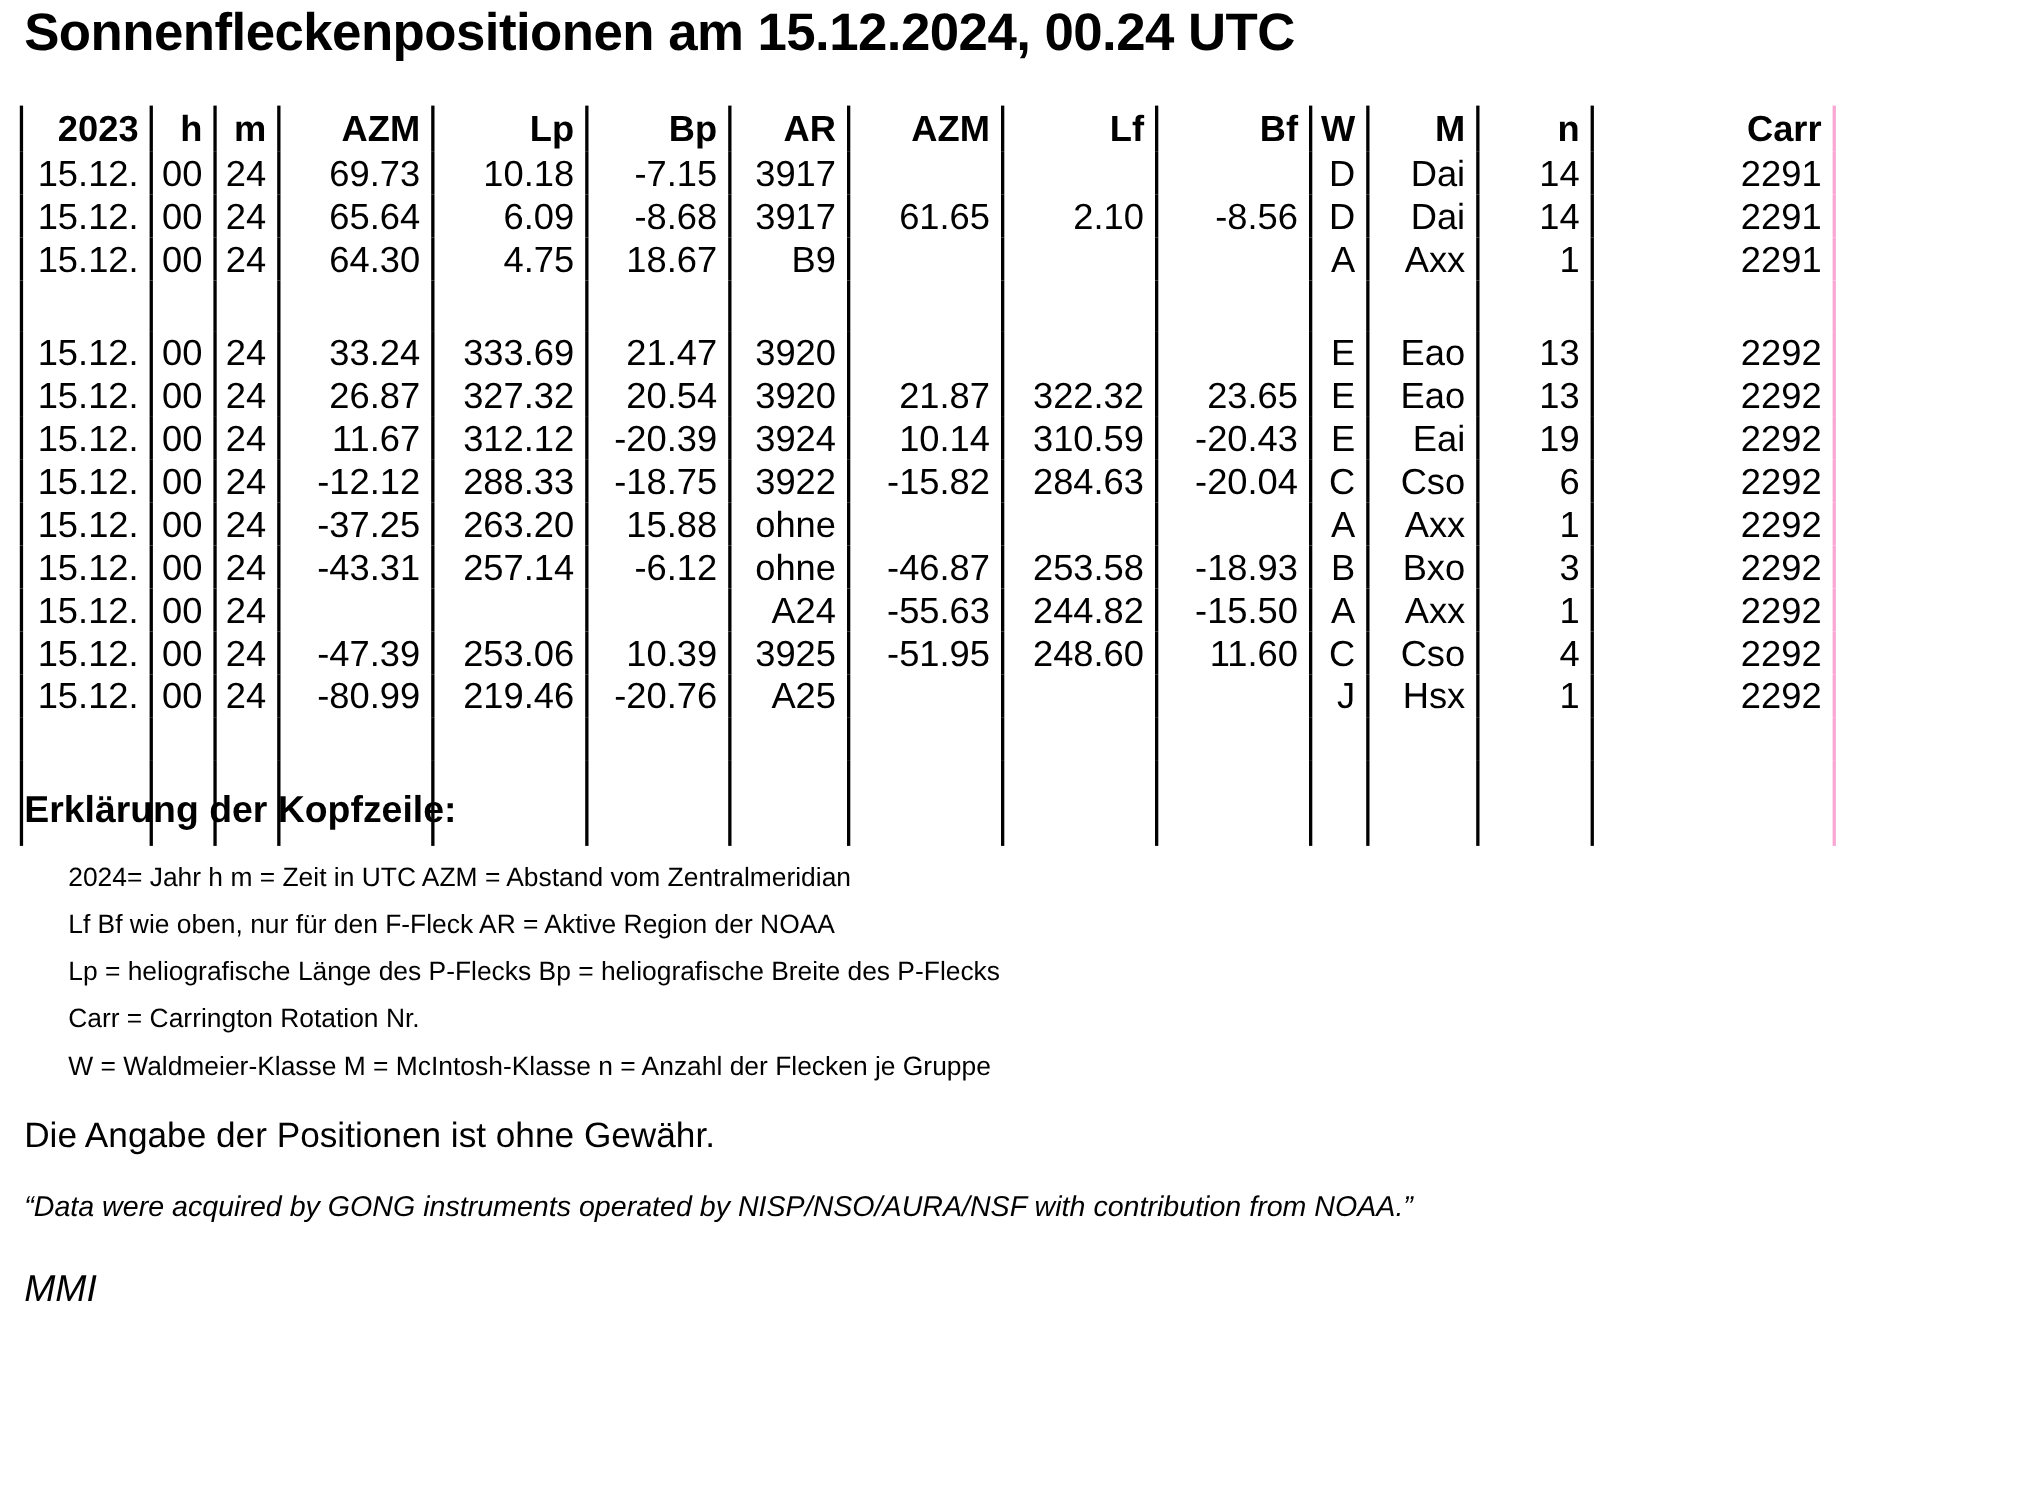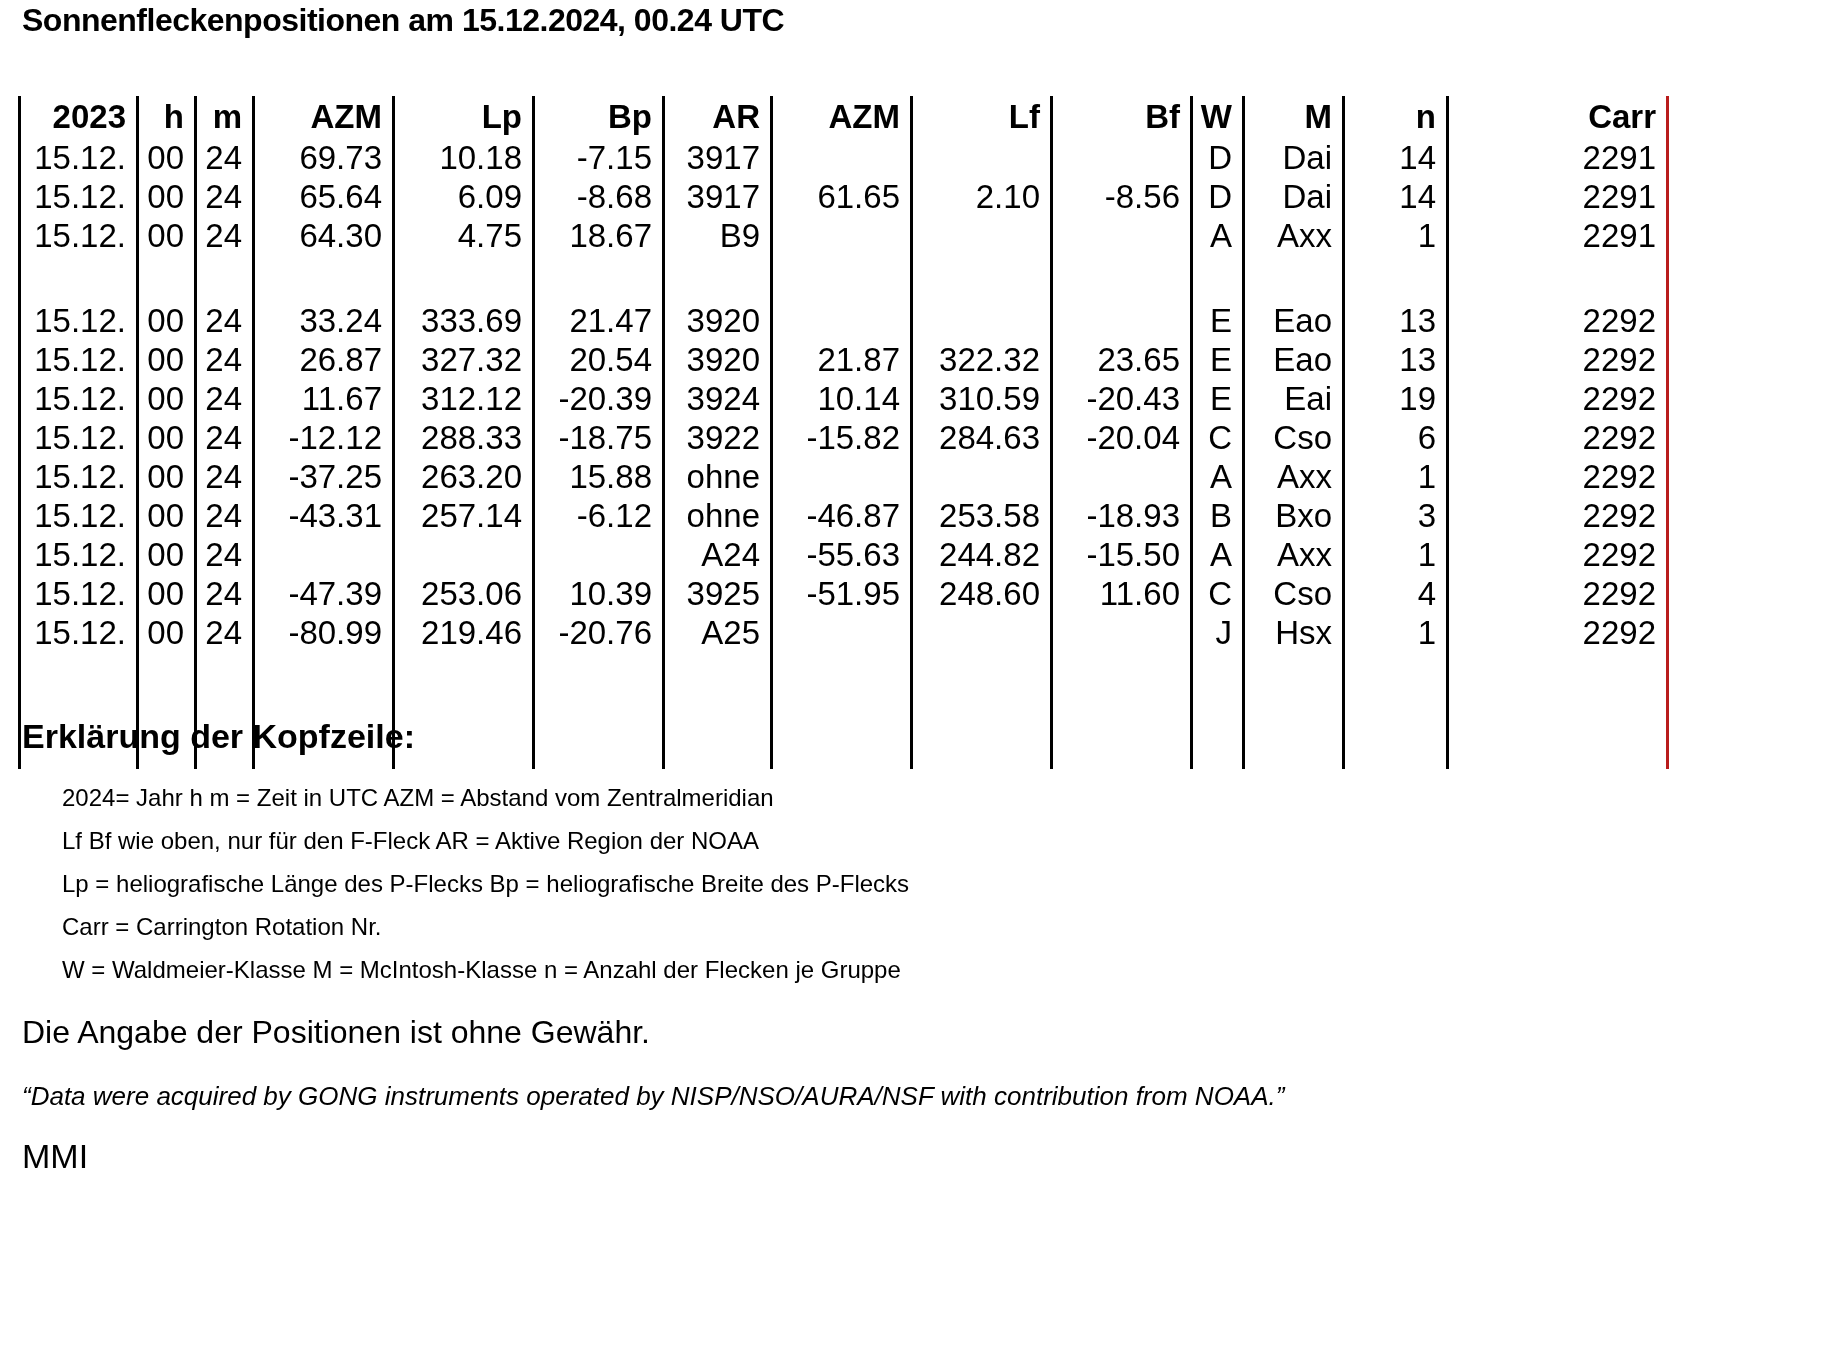--- a/index.html
+++ b/index.html
@@ -21,7 +21,7 @@
     position: absolute;
     left: 22px;
     top: 2px;
-    font-size: 32px;
+    font-size: 48px;
     font-weight: bold;
     letter-spacing: -0.5px;
     white-space: nowrap;

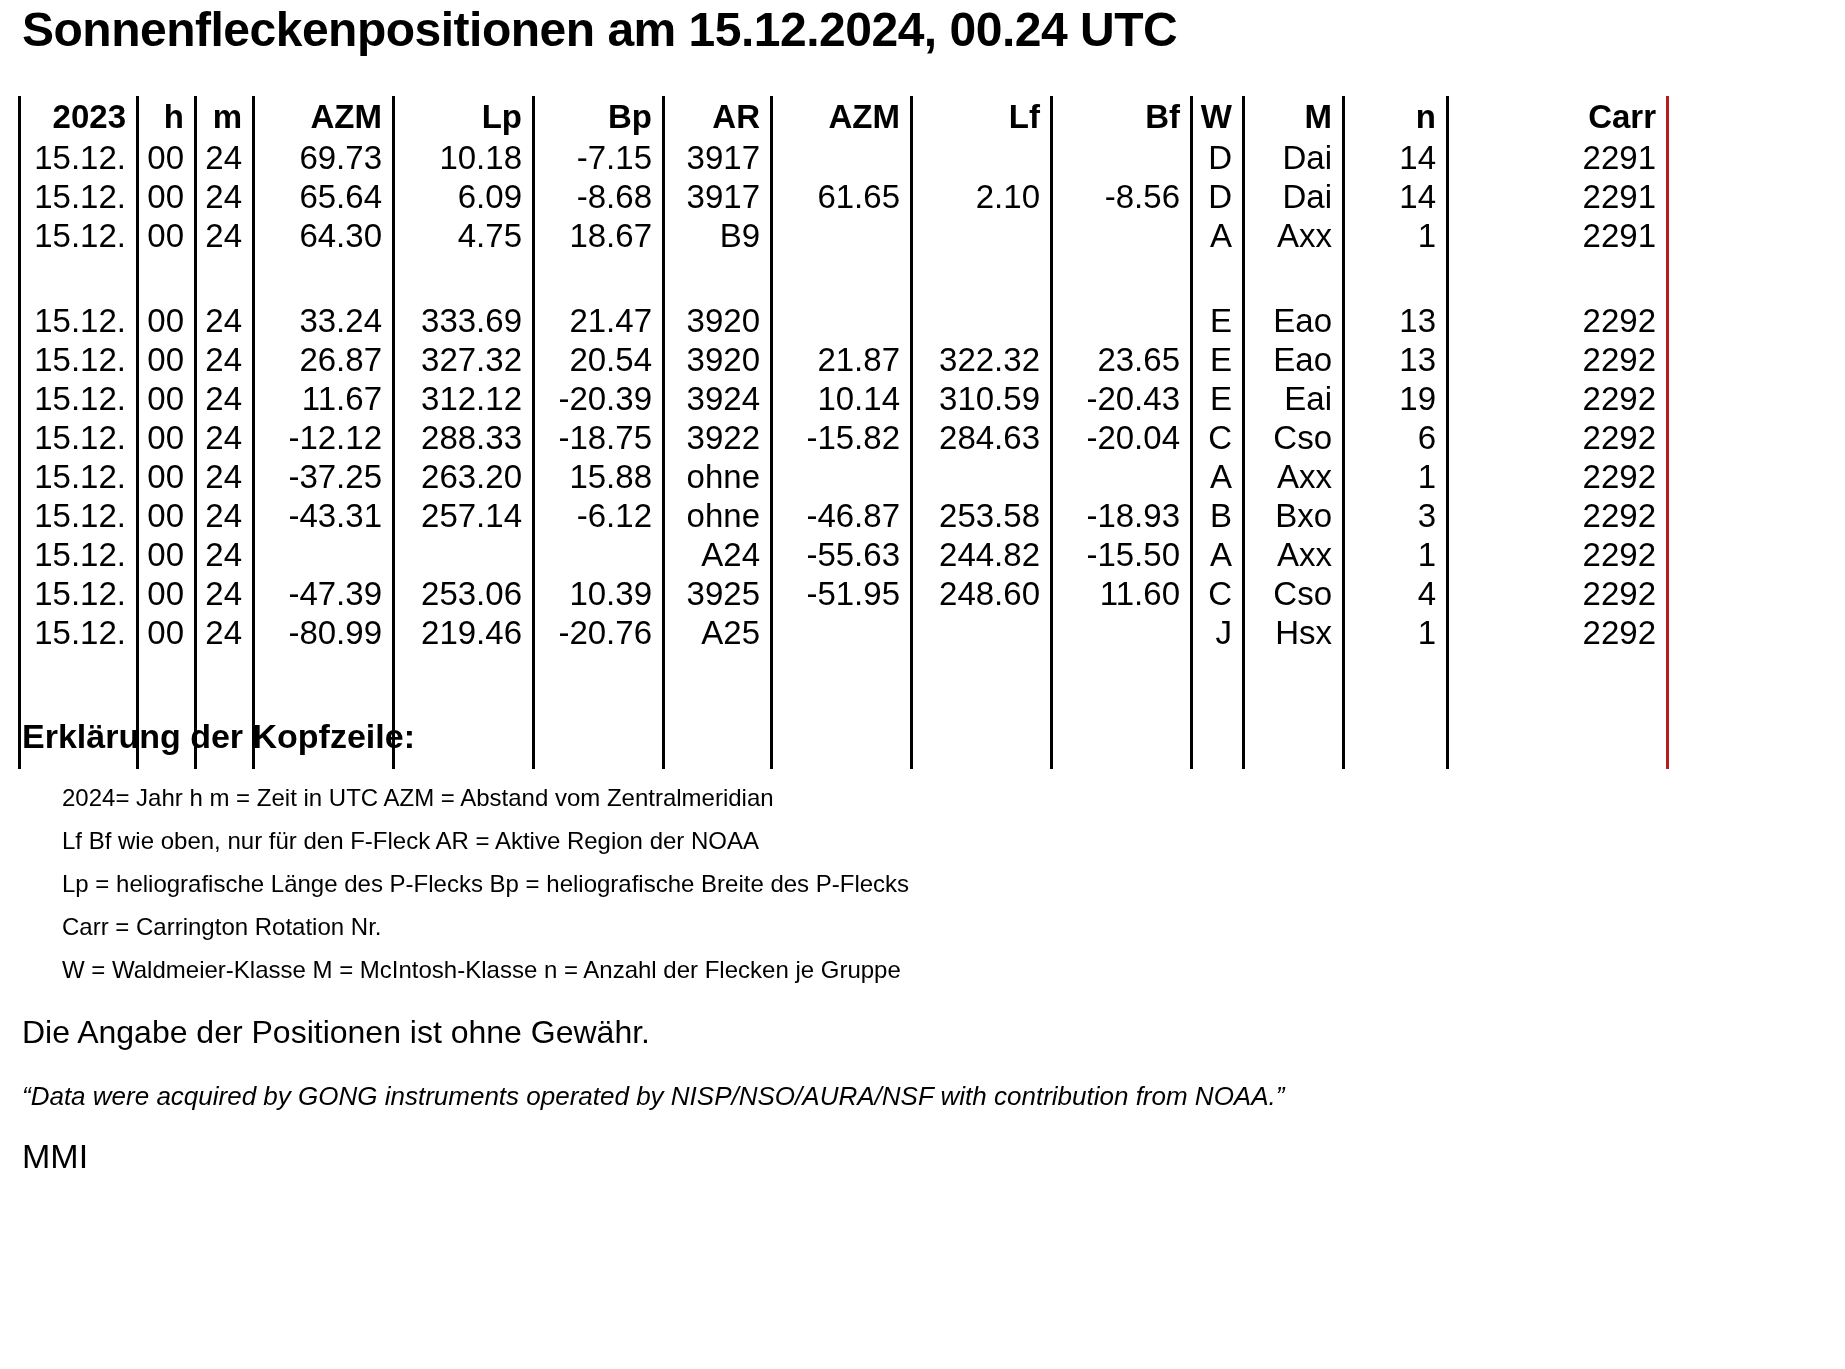--- a/index.html
+++ b/index.html
@@ -58,7 +58,7 @@
     line-height: 42px;
   }
   table.sunspots tr > :last-child {
-    border-right: 3px solid #b91c1c;
+    border-right: 3px solid #f9a8d4;
   }
   
   .c-date  { width: 118px; }

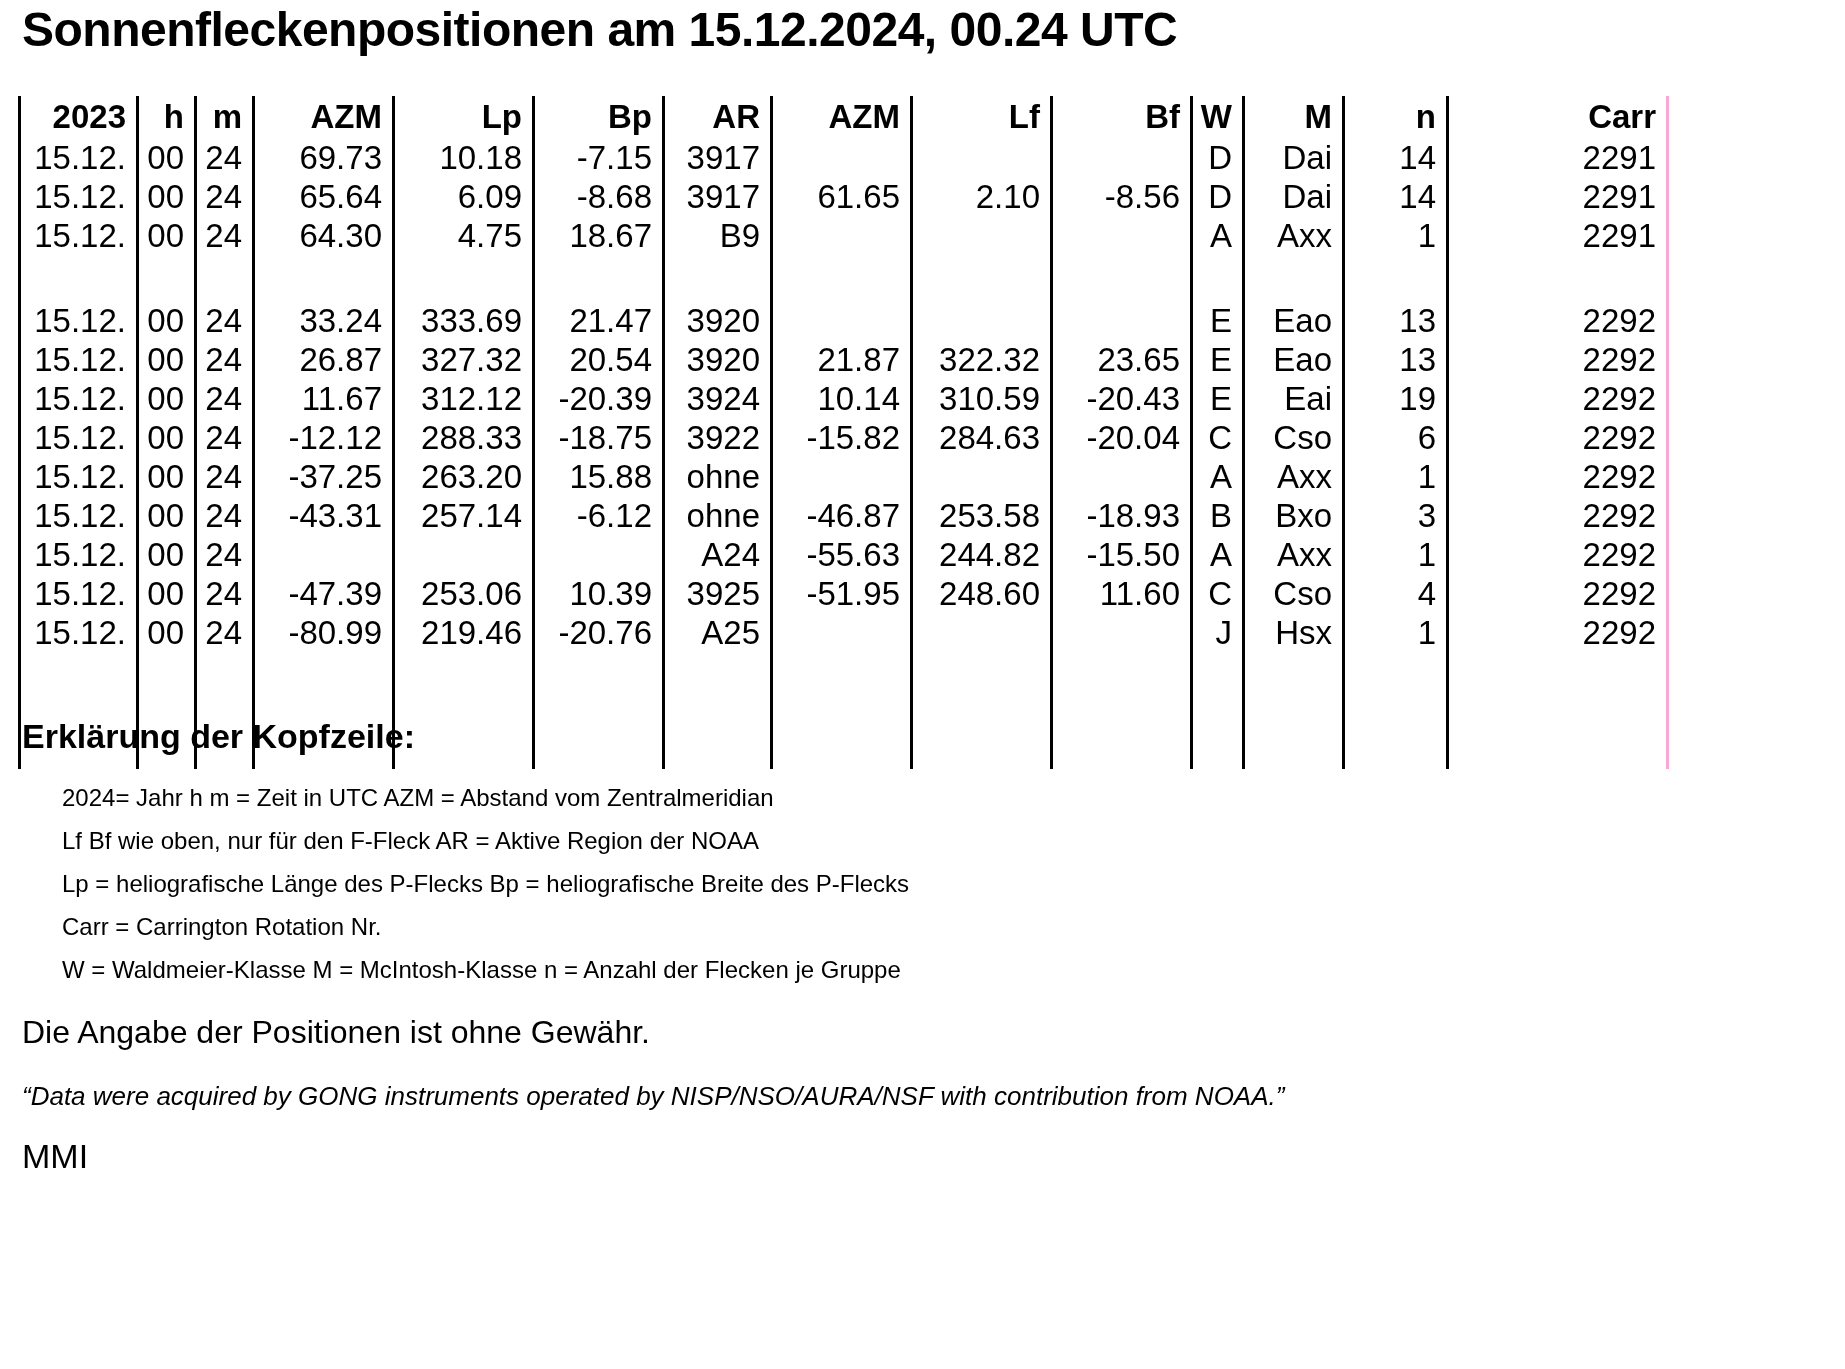--- a/index.html
+++ b/index.html
@@ -119,7 +119,8 @@
   .signature {
     font-size: 34px;
     line-height: 44px;
-    margin-top: 20px;
+    margin-top: 36px;
+    font-style: italic;
   }
 </style>
 </head>

